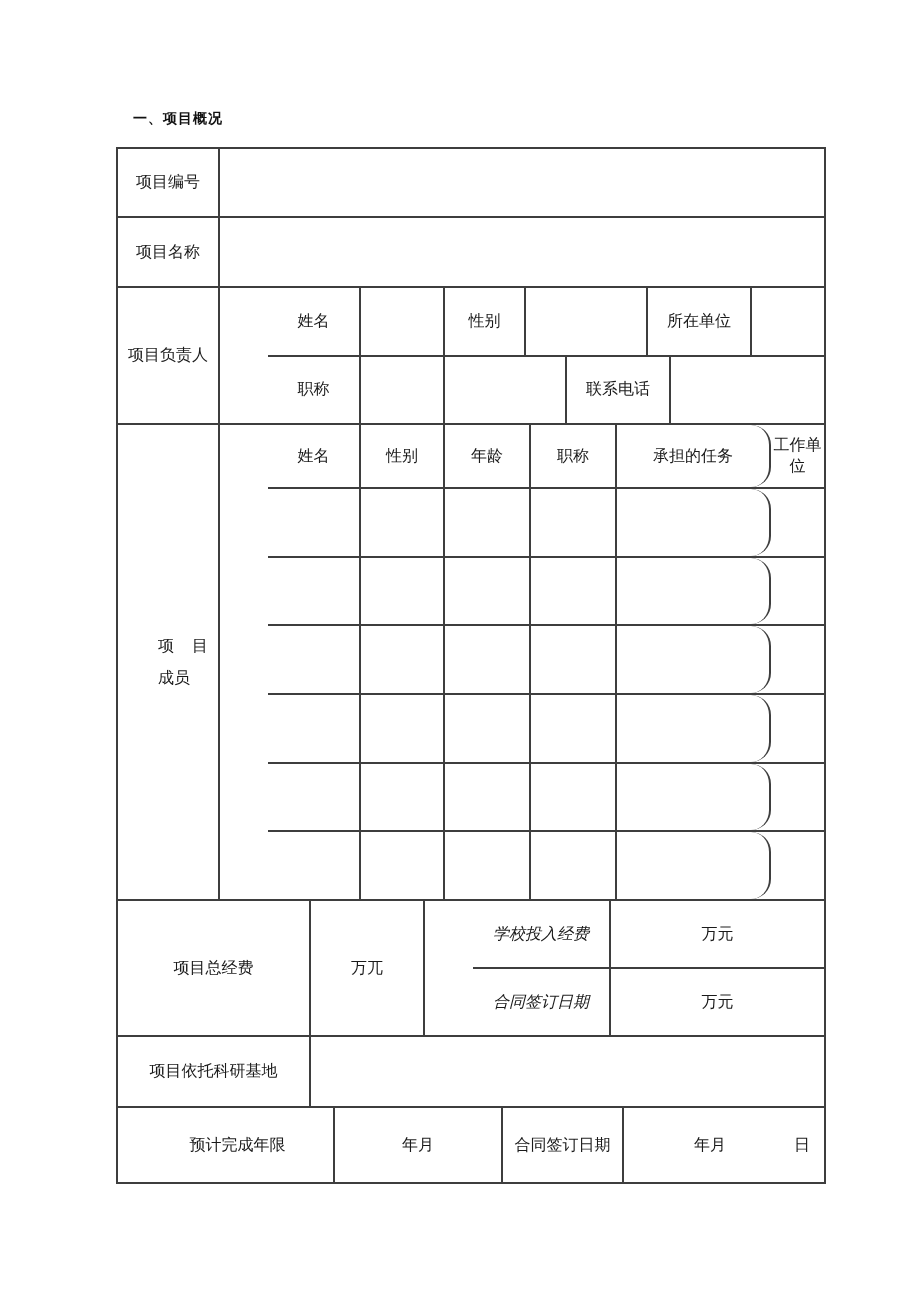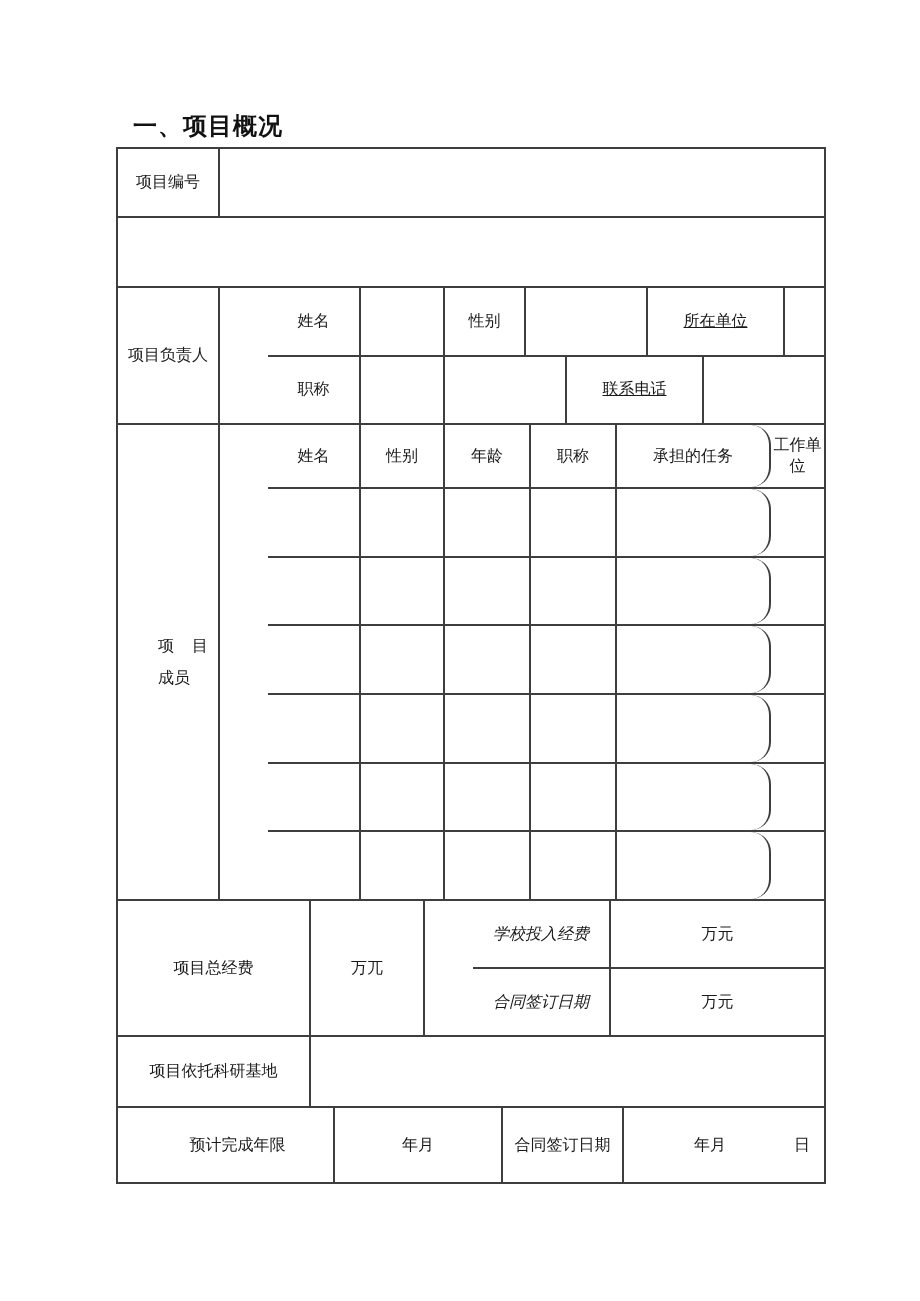--- a/index.html
+++ b/index.html
@@ -13,7 +13,7 @@
   .doc-title {
     position: absolute; left: 133px; top: 110px;
     font-family: "Liberation Sans", "DejaVu Sans", sans-serif;
-    font-weight: bold; font-size: 24px; color: #111;
+    font-weight: bold; font-size: 14px; color: #111;
     letter-spacing: 1px; white-space: nowrap;
   }
   .tbl {

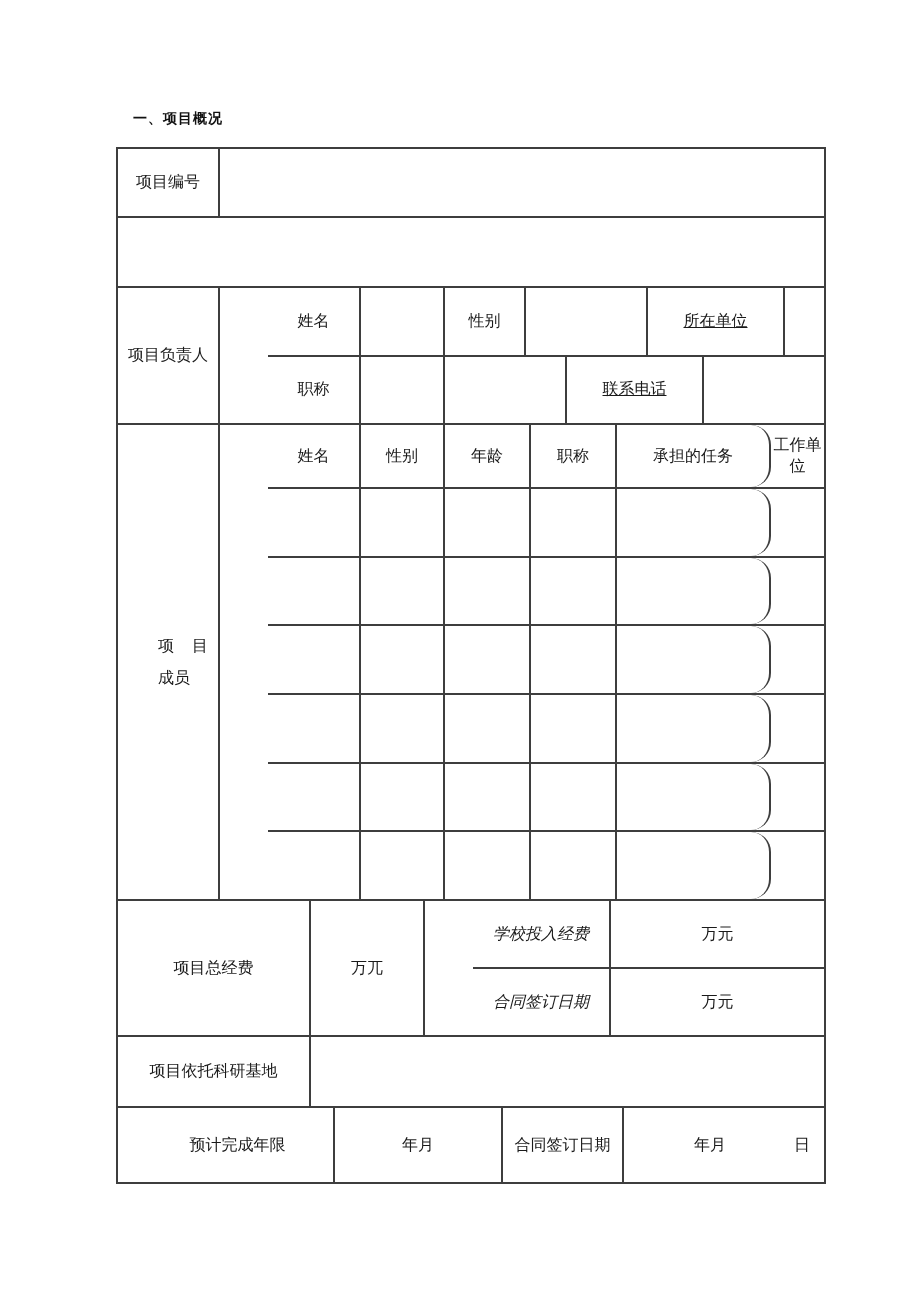--- a/index.html
+++ b/index.html
@@ -54,6 +54,7 @@
   </div>
 
   <div class="trow" style="height:70px">
+    <div class="c w102">项目名称</div>
     <div class="c last"></div>
   </div>
 

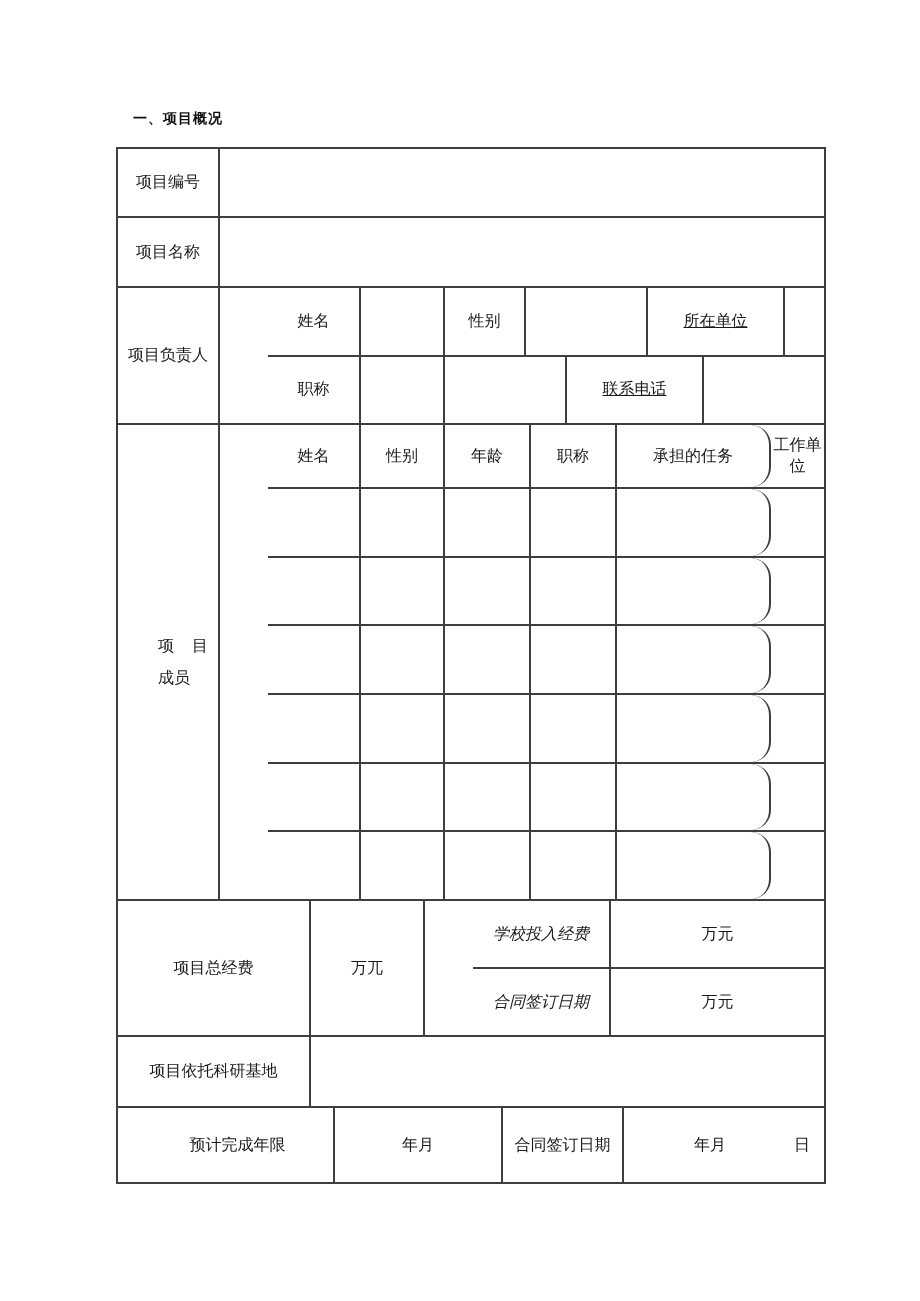--- a/index.html
+++ b/index.html
@@ -34,7 +34,7 @@
   .subrow.end { border-bottom: none; }
   .w102 { width: 102px; } .w93 { width: 93px; } .w84 { width: 84px; }
   .w81 { width: 81px; } .w86 { width: 86px; } .w122 { width: 122px; }
-  .w116 { width: 137px; text-decoration: underline; } .w154 { width: 154px; border-radius: 20px; }
+  .w116 { width: 104px; } .w154 { width: 154px; border-radius: 20px; }
   .w193 { width: 193px; } .w114 { width: 114px; } .w138 { width: 138px; font-style: italic; }
   .w168 { width: 168px; } .w121 { width: 121px; }
   .member-label-block { width: 100%; padding-left: 40px; text-align: left; line-height: 32px; }

